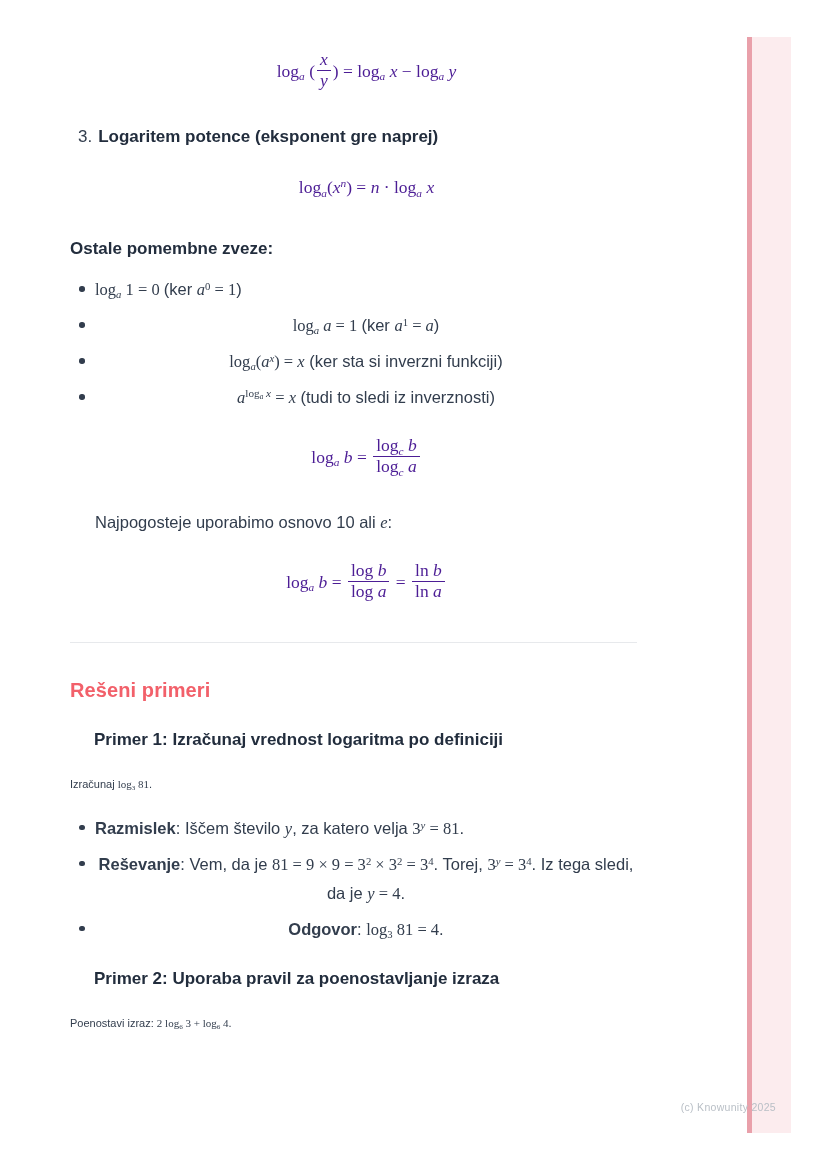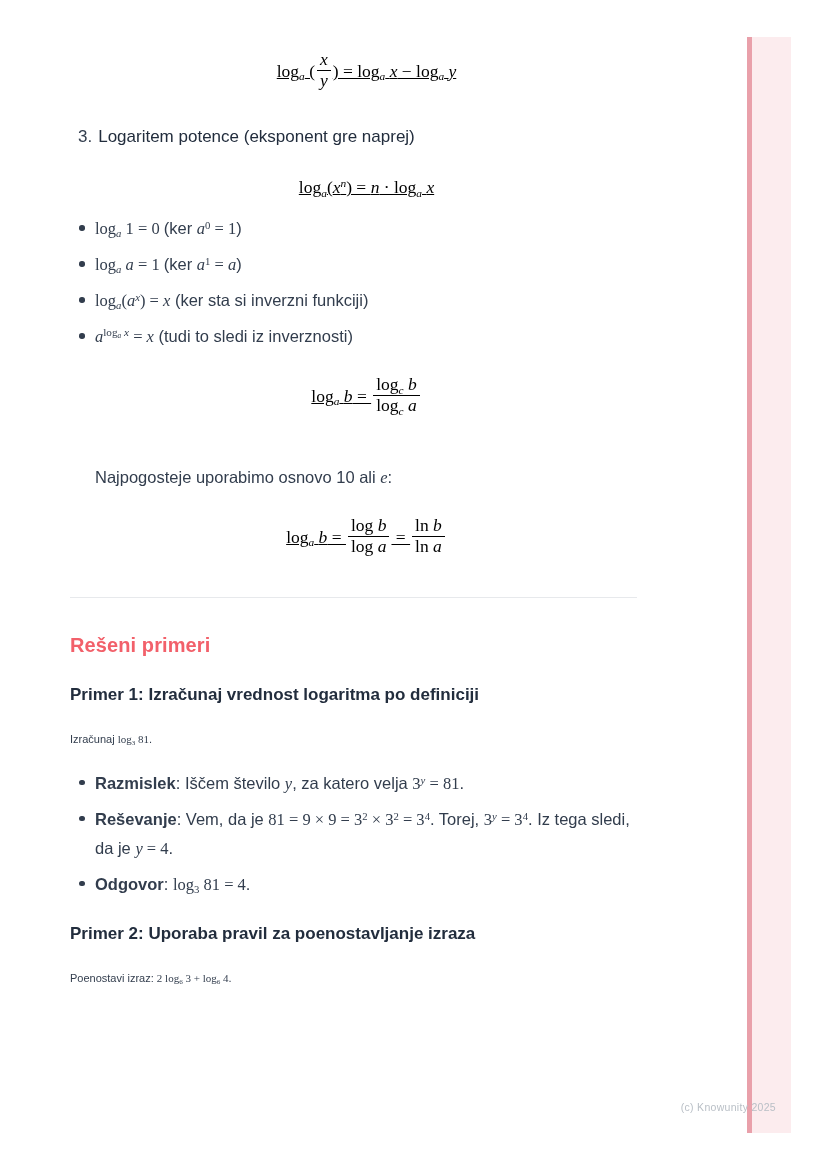--- a/index.html
+++ b/index.html
@@ -57,8 +57,8 @@
   
   .formula {
     font-family: "Liberation Serif", serif;
-    font-size: 17.5px; color: #000000;
-    text-align: center; padding-left: 26px; text-decoration: underline;
+    font-size: 17.5px; color: #4c1d95;
+    text-align: center; padding-left: 26px;
   }
   .f1 { margin-top: 50px; }
   .f2 { margin-top: 30px; }

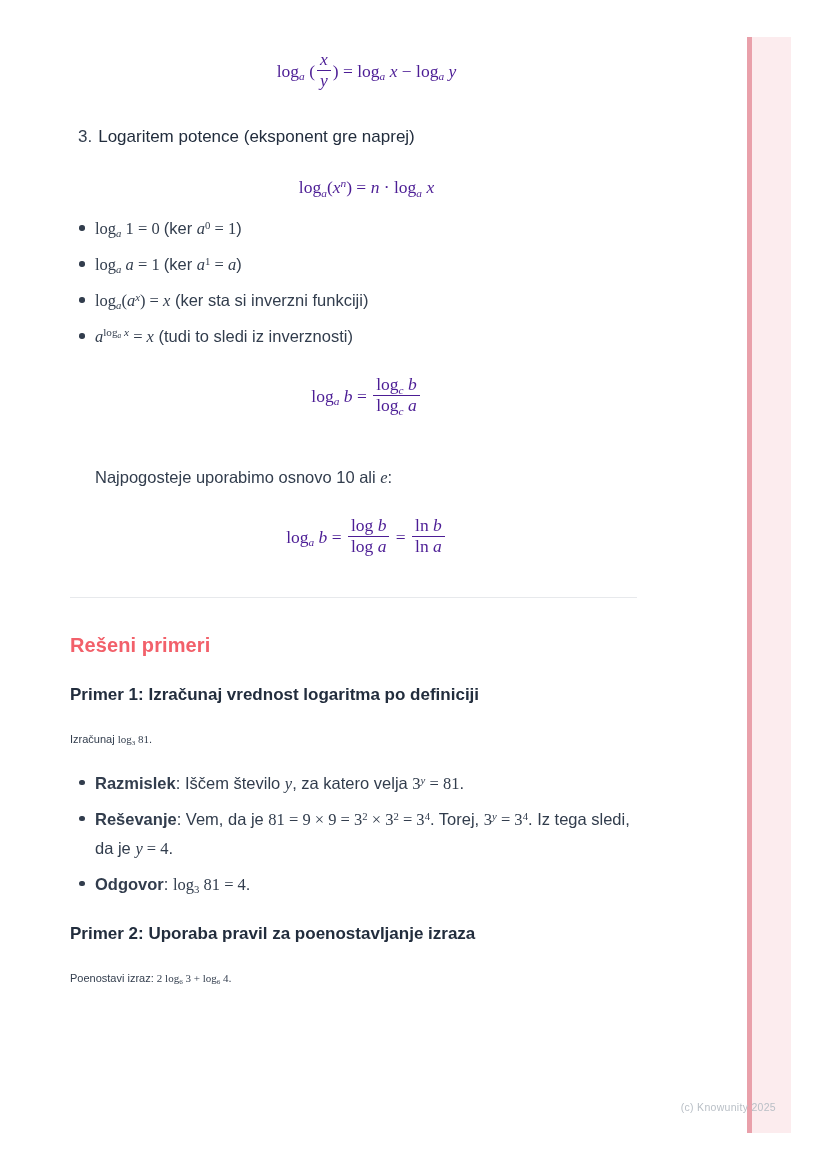--- a/index.html
+++ b/index.html
@@ -66,7 +66,7 @@
   .f4 { margin-top: 24px; }
 
   .rule3 { margin-top: 36px; padding-left: 8px; font-size: 17px; line-height: 21px; }
-  .rule3-title { font-weight: 400; color: #222d3d; margin-left: 6px; text-align: right; }
+  .rule3-title { font-weight: 700; color: #222d3d; margin-left: 6px; text-align: right; }
 
   .bold-head { font-size: 17px; font-weight: 700; color: #222d3d; margin: 40px 0 0; line-height: 21px; }
   .para { font-size: 11px; line-height: 28px; margin: 20px 0 0; }

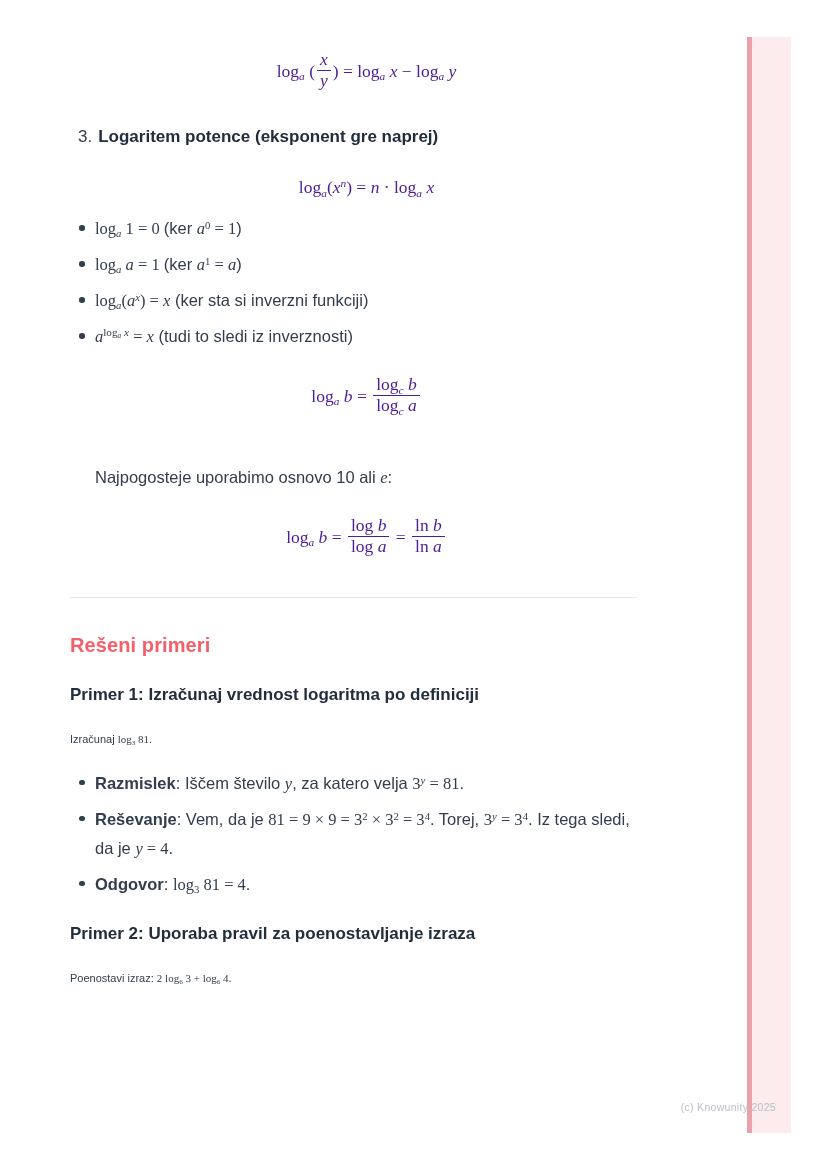--- a/index.html
+++ b/index.html
@@ -118,6 +118,7 @@
 
     <div class="formula f2"><span class="m-r">log</span><span class="m-sb">a</span><span class="m-r">(</span><span class="m-i">x</span><span class="m-sp">n</span><span class="m-r">) = </span><span class="m-i">n</span><span class="m-r"> · log</span><span class="m-sb">a</span><span class="m-r"> </span><span class="m-i">x</span></div>
 
+    <p class="bold-head">Ostale pomembne zveze:</p>
 
     <ul class="blist">
       <li><span class="m-r">log</span><span class="m-sb">a</span><span class="m-r"> 1 = 0 </span><span class="m-n">(ker </span><span class="m-i">a</span><span class="m-spr">0</span><span class="m-r"> = 1</span><span class="m-n">)</span></li>

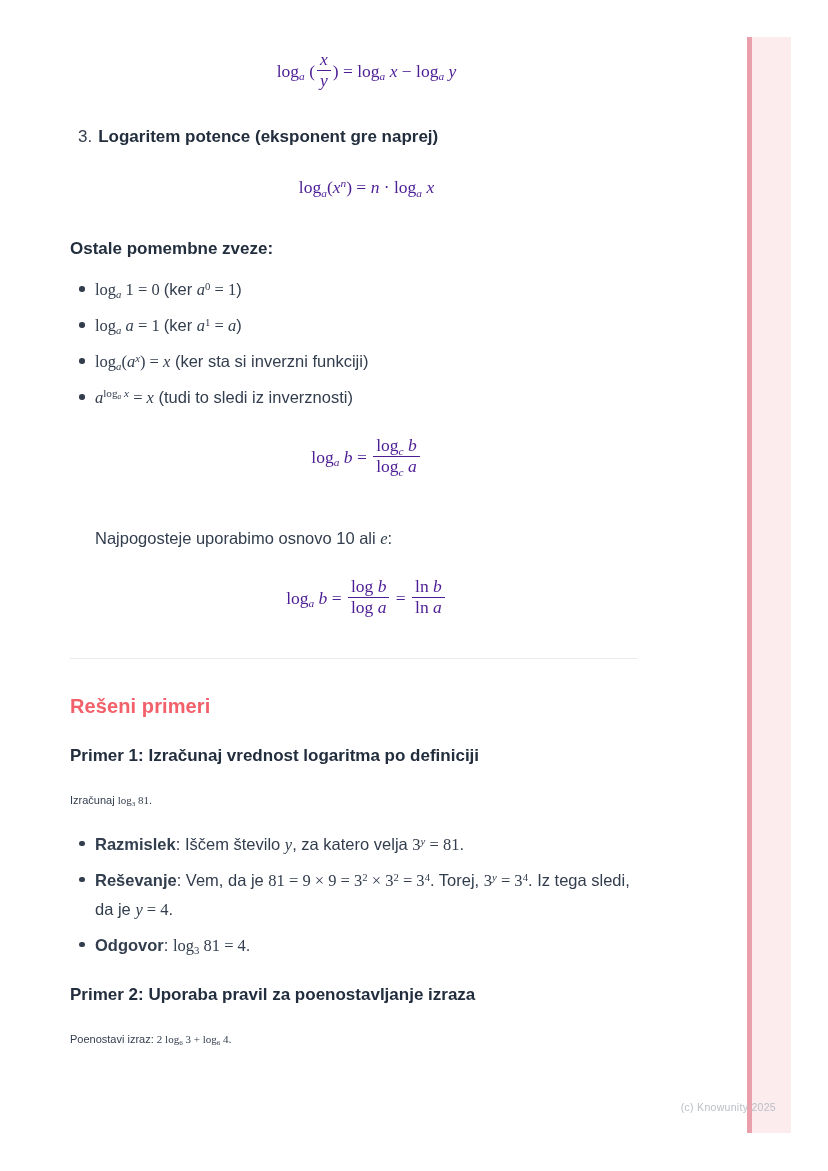--- a/index.html
+++ b/index.html
@@ -76,7 +76,7 @@
     position: relative; padding-left: 25px;
     font-size: 16.5px; line-height: 28px;
   }
-  ul.blist > li + li { margin-top: 7px; }
+  ul.blist > li + li { margin-top: 7px; text-align: center; }
   ul.blist > li::before {
     content: ""; position: absolute; left: 9px; top: 11px;
     width: 5.5px; height: 5.5px; border-radius: 50%;

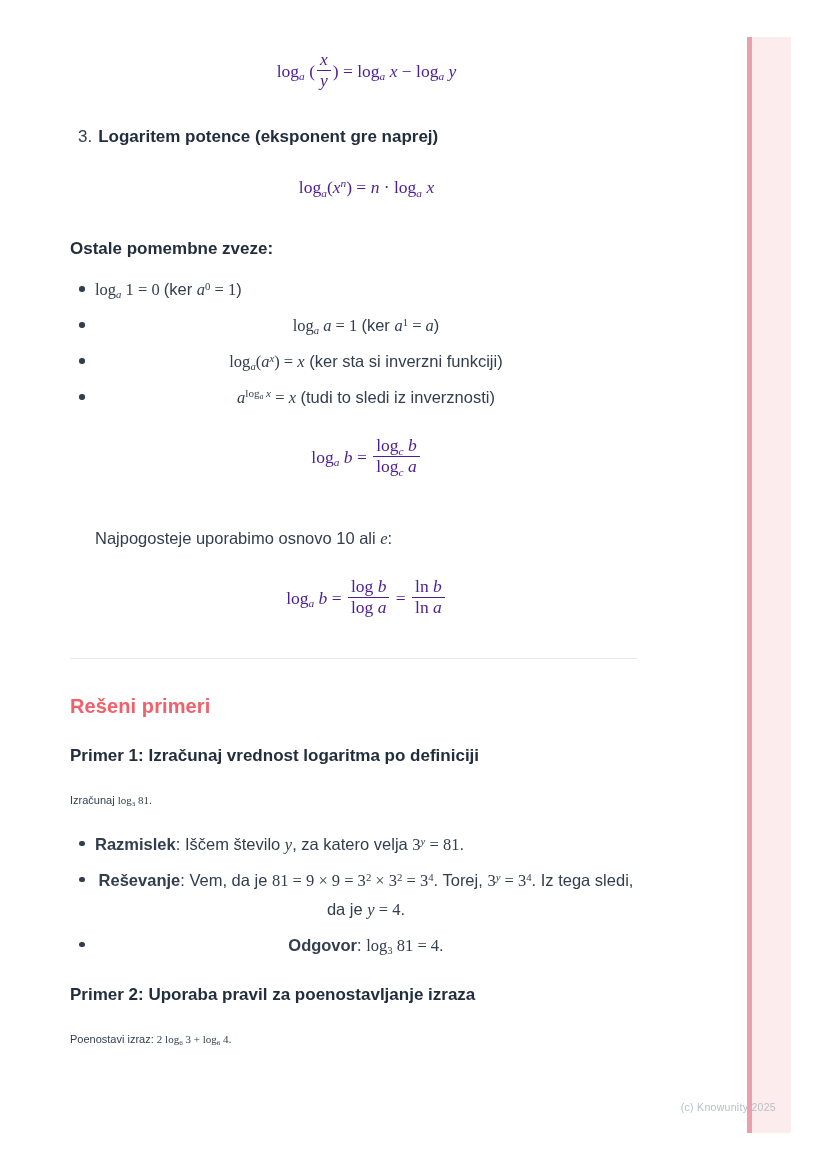--- a/index.html
+++ b/index.html
@@ -83,7 +83,7 @@
     background: #323d4d;
   }
 
-  .note { margin: 48px 0 0; padding-left: 25px; font-size: 16.5px; line-height: 28px; }
+  .note { margin: 32px 0 0; padding-left: 25px; font-size: 16.5px; line-height: 28px; }
 
   hr.divider { border: none; border-top: 1px solid #e7e9ec; margin: 40px 0 0; }
 

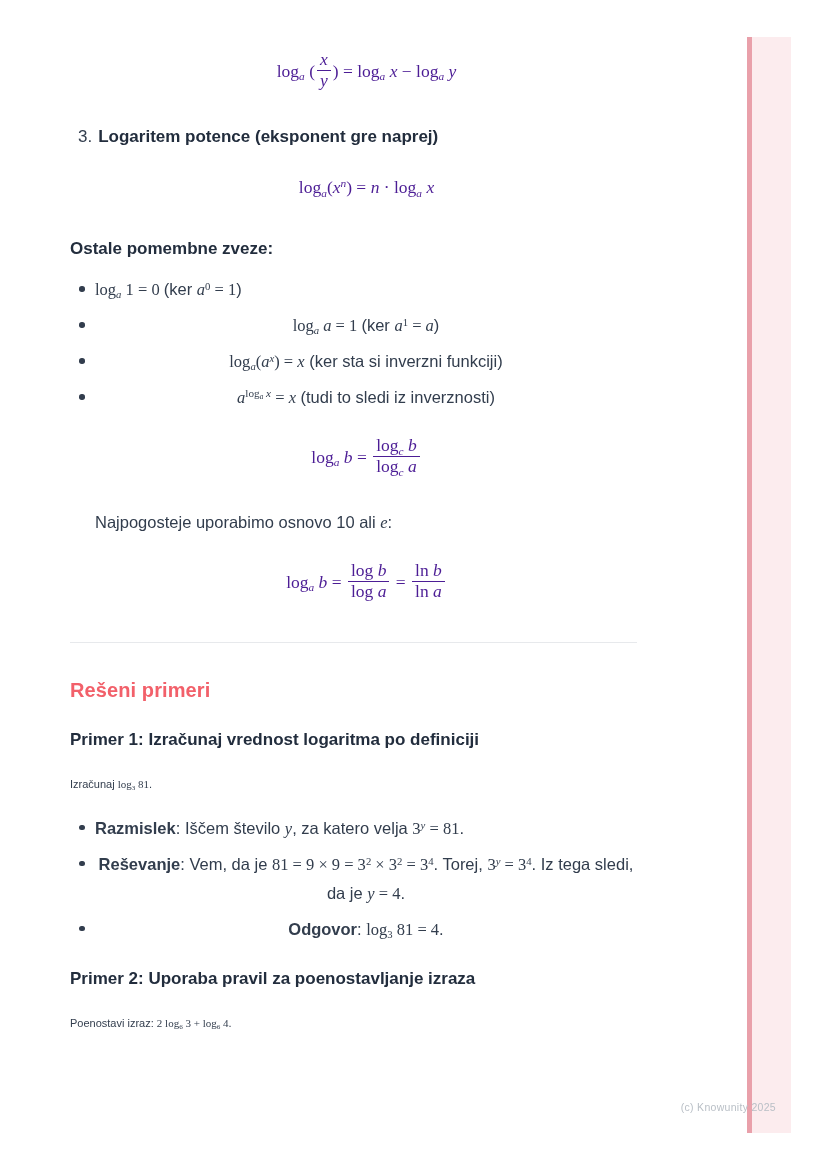--- a/index.html
+++ b/index.html
@@ -91,7 +91,7 @@
     font-size: 20px; font-weight: 700; color: #f2606a;
     margin: 32px 0 0; line-height: 30px; letter-spacing: 0.1px;
   }
-  .ph { margin-top: 24px; }
+  .ph { margin-top: 24px; margin-left: 24px; }
 
   .watermark {
     position: absolute; top: 1101px; right: 52px;

